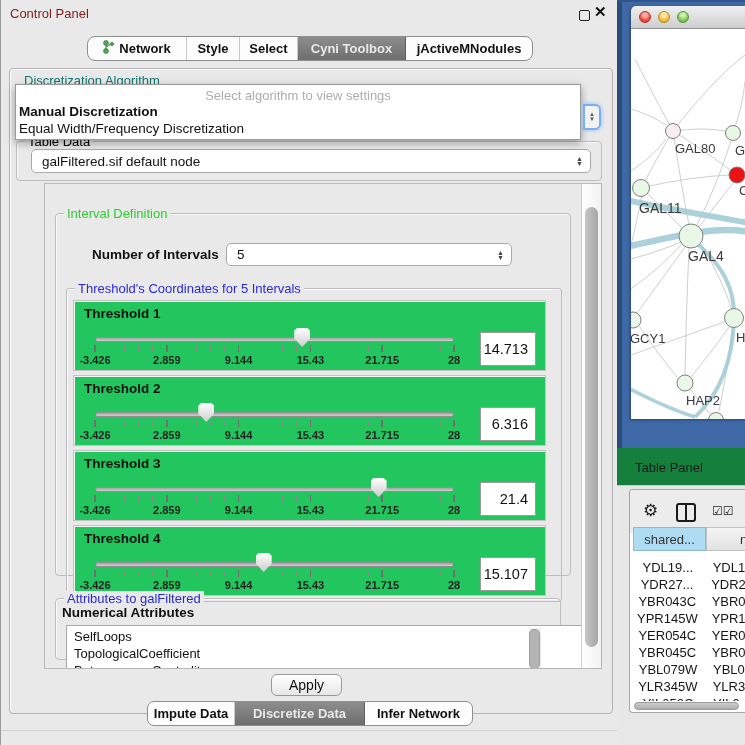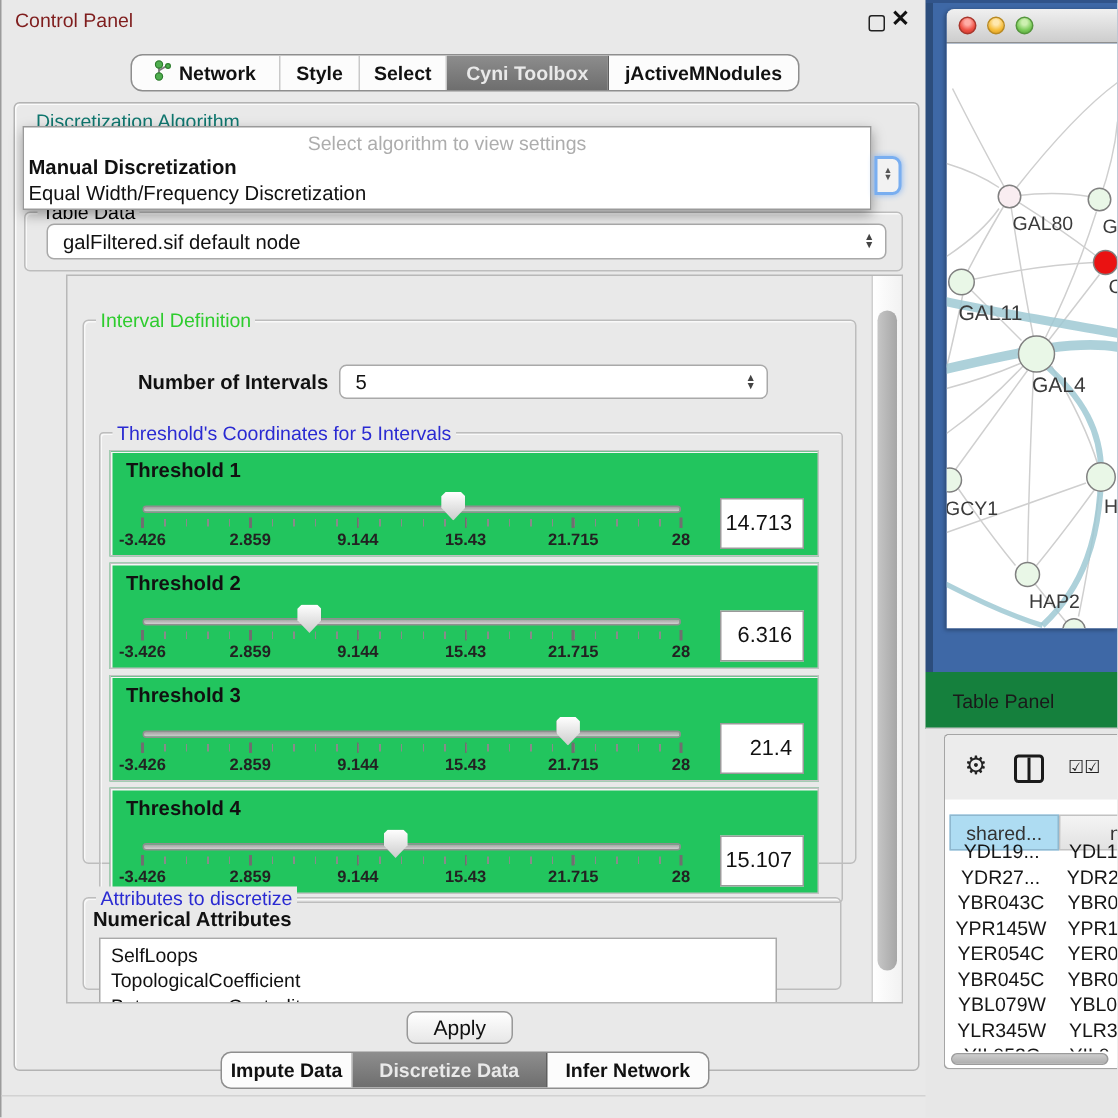--- a/index.html
+++ b/index.html
@@ -102,7 +102,7 @@
   .split-icon:after{content:"";position:absolute;left:50%;top:0;bottom:0;width:2px;
                     margin-left:-1px;background:#1a1a1a;}
   .checks{position:absolute;left:82px;top:14px;font-size:12px;color:#222;letter-spacing:0px;}
-  .tp-hcell{position:absolute;top:53px;height:24px;box-sizing:border-box;font-size:13px;
+  .tp-hcell{position:absolute;top:37px;height:24px;box-sizing:border-box;font-size:13px;
             color:#333;display:flex;align-items:center;}
   .tp-hcell.c1{left:3px;width:73px;background:#aedcf2;border:1px solid #8fb8cf;
                justify-content:center;}

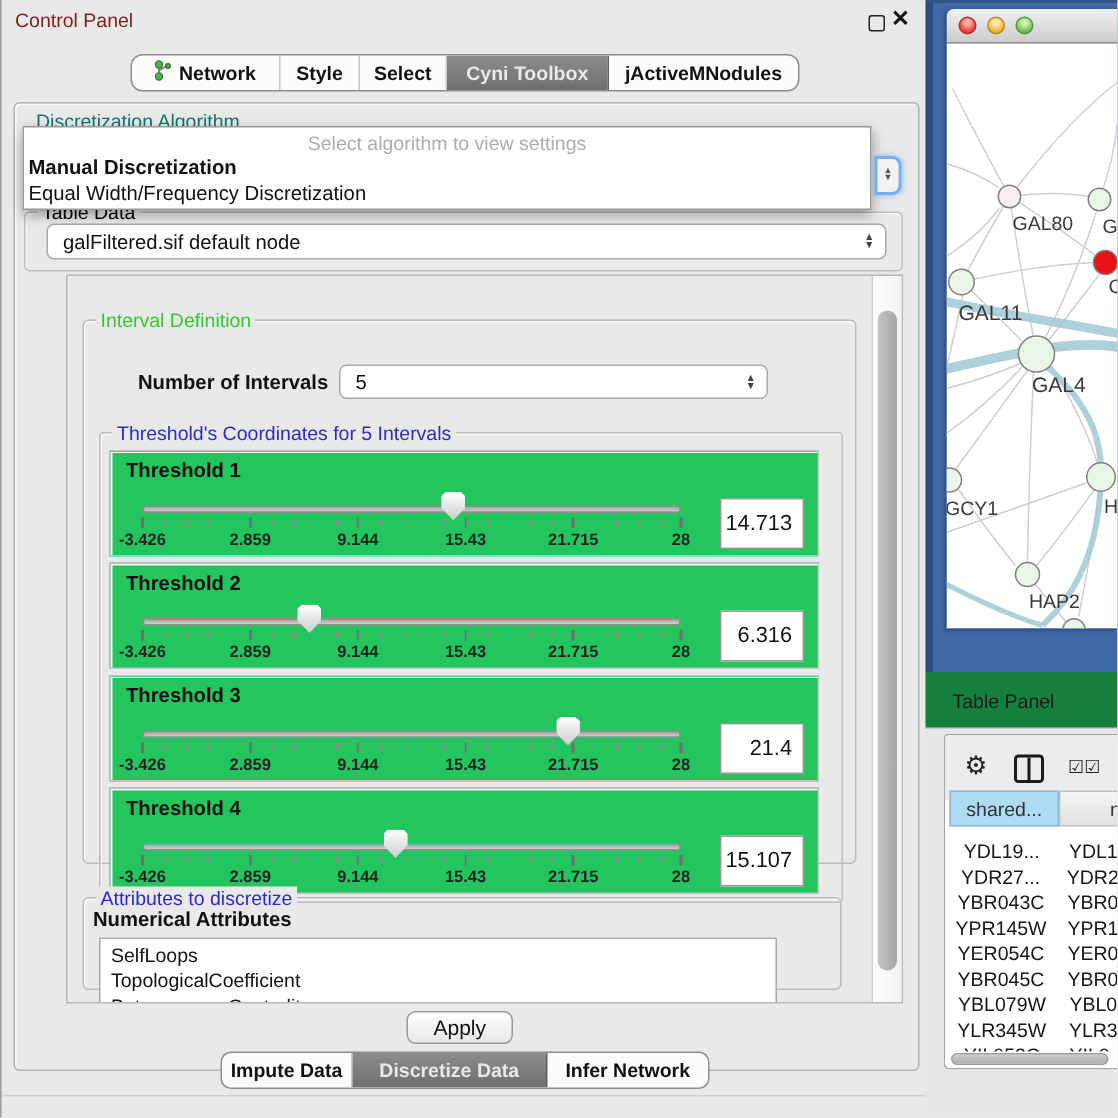--- a/index.html
+++ b/index.html
@@ -259,7 +259,7 @@
       </div>
 
       <div class="fieldset" style="left:10px;top:414px;width:504px;height:60px;">
-        <div class="legend blue">Attributes to discretize</div>
+        <div class="legend blue">Attributes to galFiltered</div>
         <div style="position:absolute;left:6px;top:6px;font-size:13.5px;font-weight:bold;color:#111;">Numerical Attributes</div>
         <div class="attr-list" style="left:10px;top:26px;width:452px;height:46px;">
           <div id="attrList" style="padding-top:2px;">

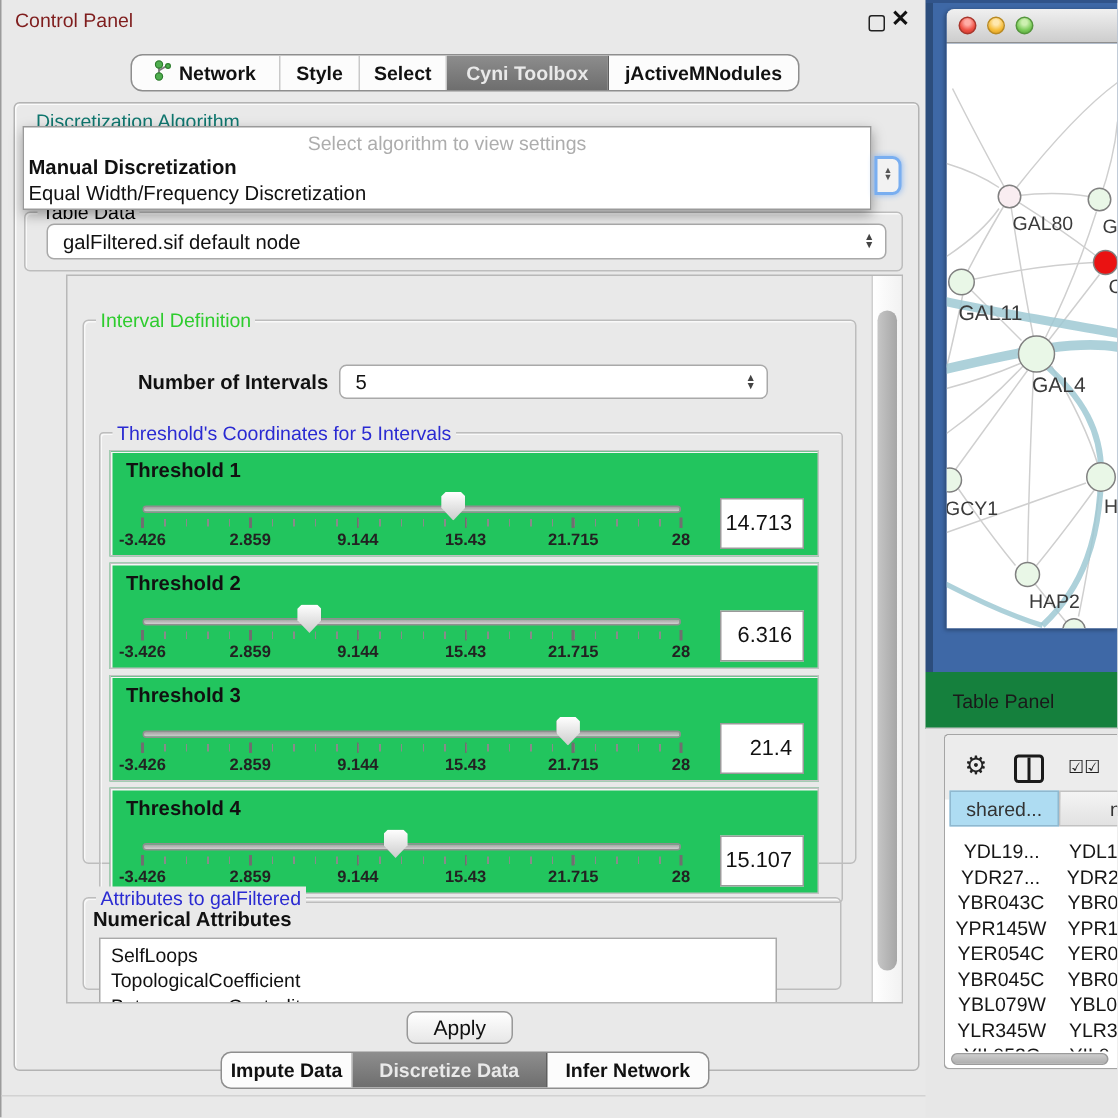--- a/index.html
+++ b/index.html
@@ -261,7 +261,7 @@
       <div class="fieldset" style="left:10px;top:414px;width:504px;height:60px;">
         <div class="legend blue">Attributes to galFiltered</div>
         <div style="position:absolute;left:6px;top:6px;font-size:13.5px;font-weight:bold;color:#111;">Numerical Attributes</div>
-        <div class="attr-list" style="left:10px;top:26px;width:452px;height:46px;">
+        <div class="attr-list" style="left:10px;top:26px;width:536px;height:46px;">
           <div id="attrList" style="padding-top:2px;">
               <div class="attr-item">SelfLoops</div>
               <div class="attr-item">TopologicalCoefficient</div>

